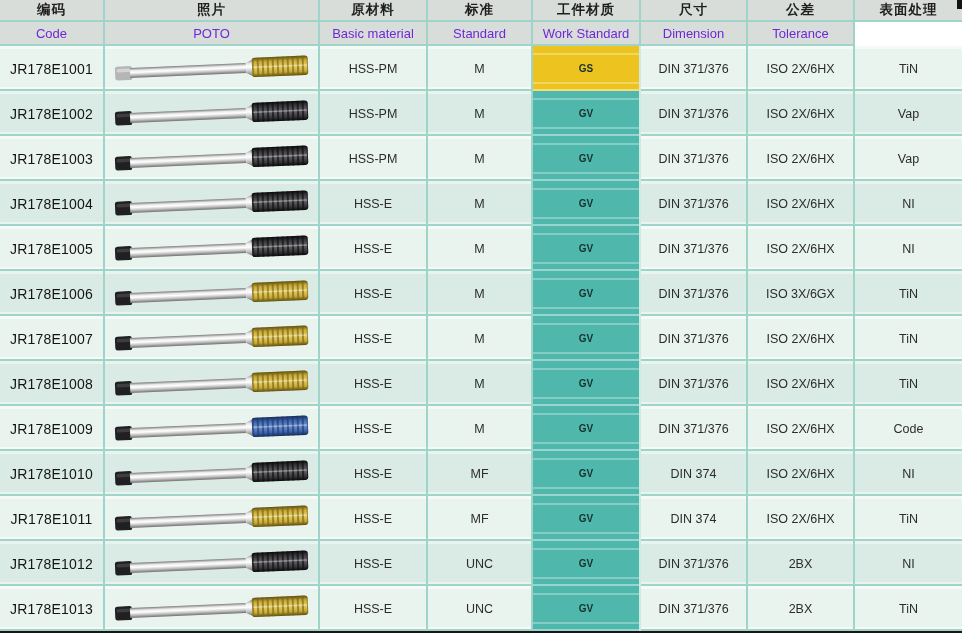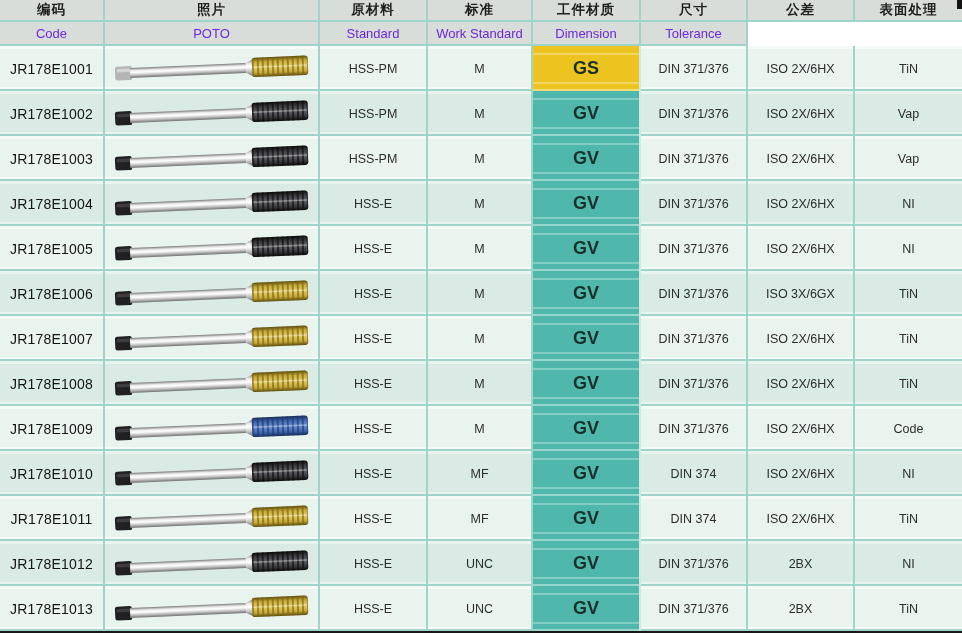--- a/index.html
+++ b/index.html
@@ -80,6 +80,7 @@
   <div class="hrow hrow-en">
     <div class="hcell en">Code</div>
     <div class="hcell en">POTO</div>
+    <div class="hcell en">Basic material</div>
     <div class="hcell en">Standard</div>
     <div class="hcell en">Work Standard</div>
     <div class="hcell en">Dimension</div>

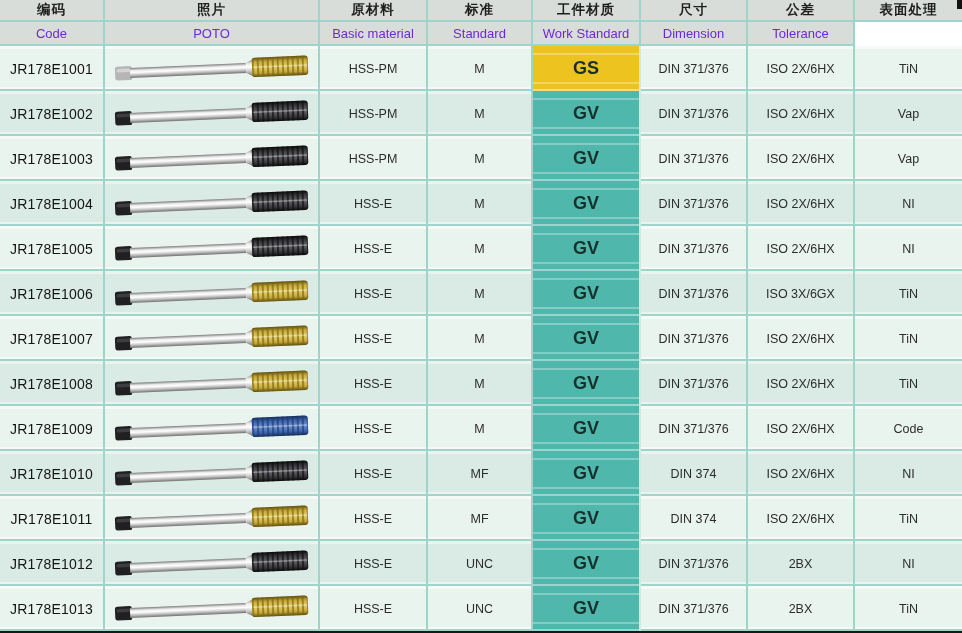--- a/index.html
+++ b/index.html
@@ -47,7 +47,7 @@
   .cell.photo { --bg:#ffffff; }
   .cell.photo .tap { display:flex; align-items:center; justify-content:center; }
   .cell.wm {
-    font-weight:700; font-size:18px; color:#17302b;
+    font-weight:700; font-size:10px; color:#17302b;
     border-right:2px solid #cfeae3;
     background:
       linear-gradient(to bottom,

